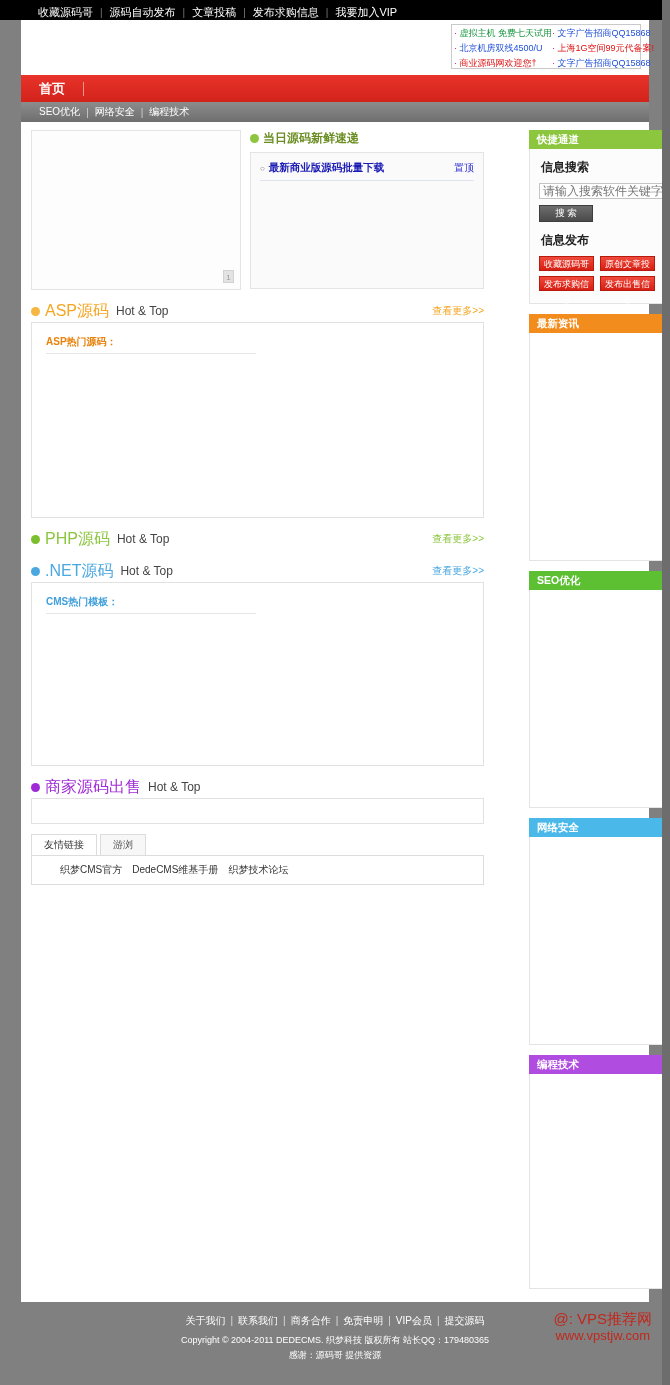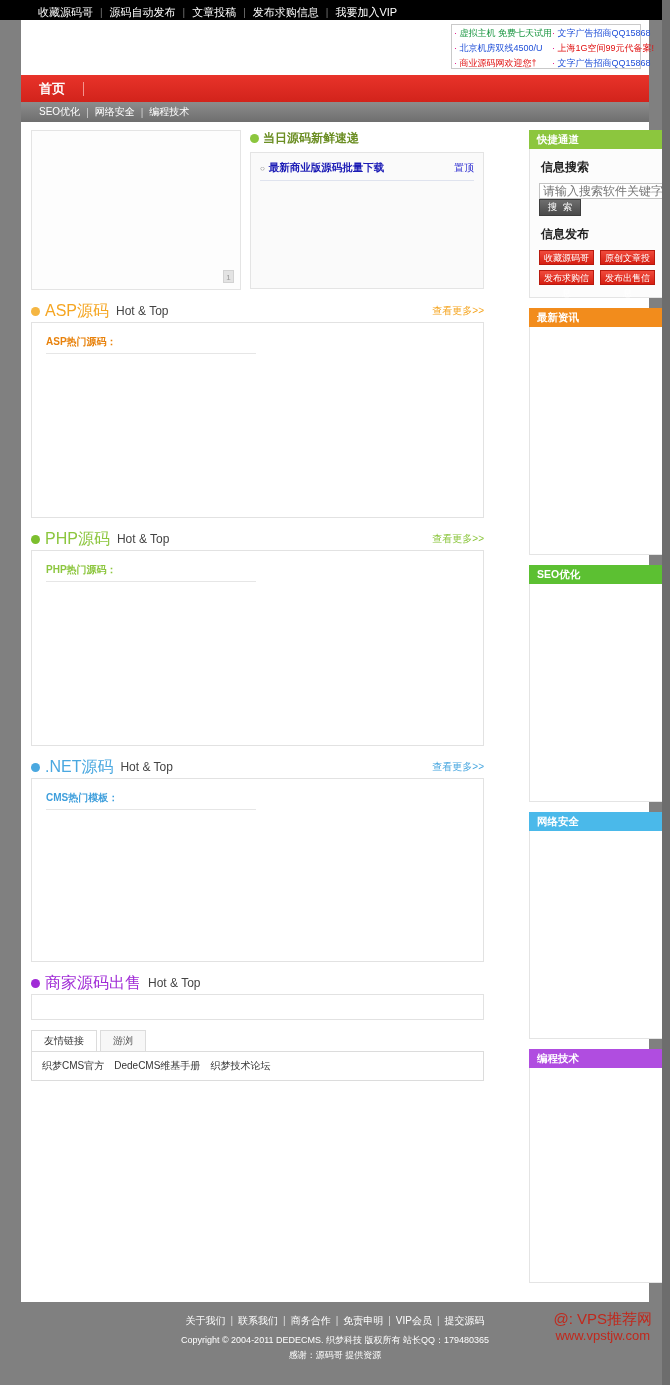--- a/index.html
+++ b/index.html
@@ -116,10 +116,10 @@
     font-family: "Liberation Sans", sans-serif;
   }
   .qbtn {
-    width: 42px; height: 17px;
+    margin-top: 6px; width: 54px; height: 17px;
     background: linear-gradient(to bottom,#6e6e6e,#4a4a4a);
     color: #fff; font-size: 9.5px; border: 1px solid #3d3d3d; cursor: pointer;
-    font-family: Liberation Mono, monospace;
+    font-family: Liberation Serif, serif;
   }
   .qgrid { display: grid; grid-template-columns: 1fr 1fr; gap: 5px 6px; margin-top: 4px; }
   .qbig {

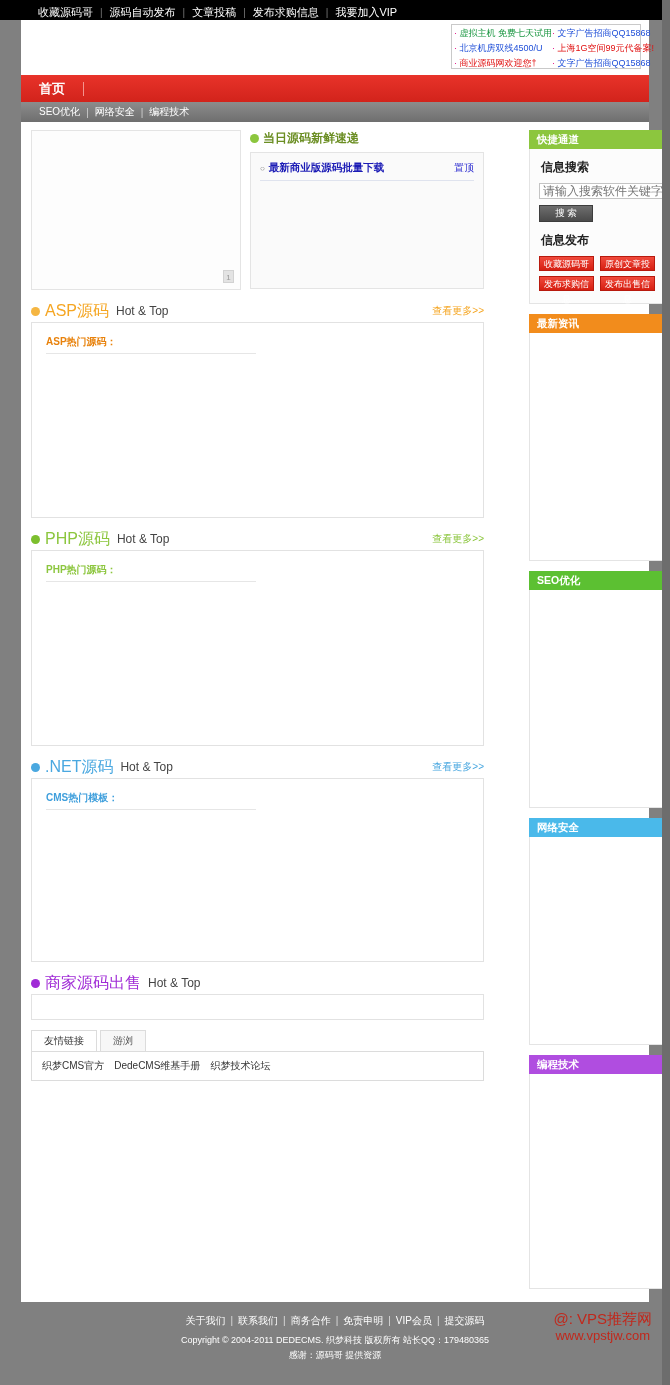--- a/index.html
+++ b/index.html
@@ -248,9 +248,6 @@
                 <span class="ht">Hot &amp; Top</span>
                 <a class="more" href="#" style="color: rgb(140, 198, 62);">查看更多&gt;&gt;</a>
               </div>
-              <div class="secbody" style="min-height: 196px;">
-                <div class="subhd" style="color: rgb(140, 198, 62);">PHP热门源码：</div>
-              </div>
             </div>
             <div class="sec">
               <div class="sechd">

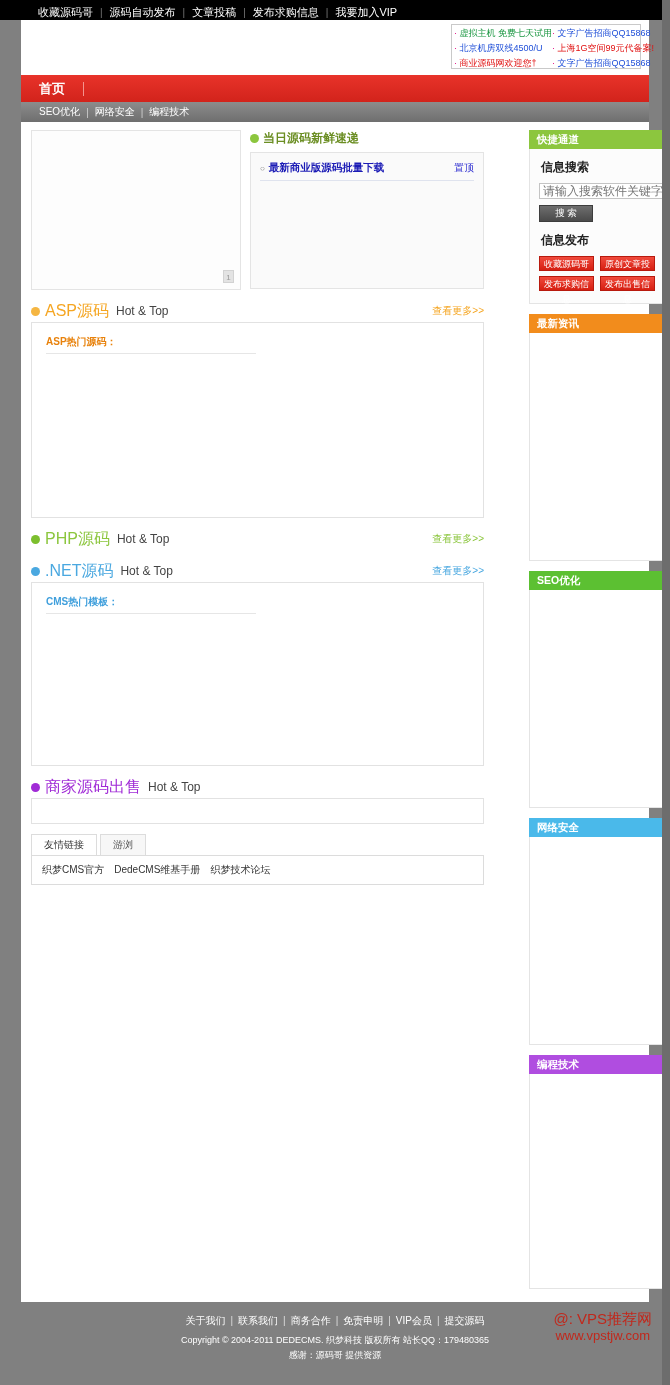--- a/index.html
+++ b/index.html
@@ -136,7 +136,7 @@
     font-size: 10px; padding: 3px 12px; margin-right: 3px; border-bottom: none;
   }
   .tab.active { background: #fff; color: #333; }
-  .linkbody { border: 1px solid #dcdcdc; padding: 7px 10px; font-size: 10px; }
+  .linkbody { border: 1px solid #dcdcdc; padding: 7px 28px; font-size: 10px; }
   .linkbody a { color: #333; text-decoration: none; margin-right: 10px; }
 
   

